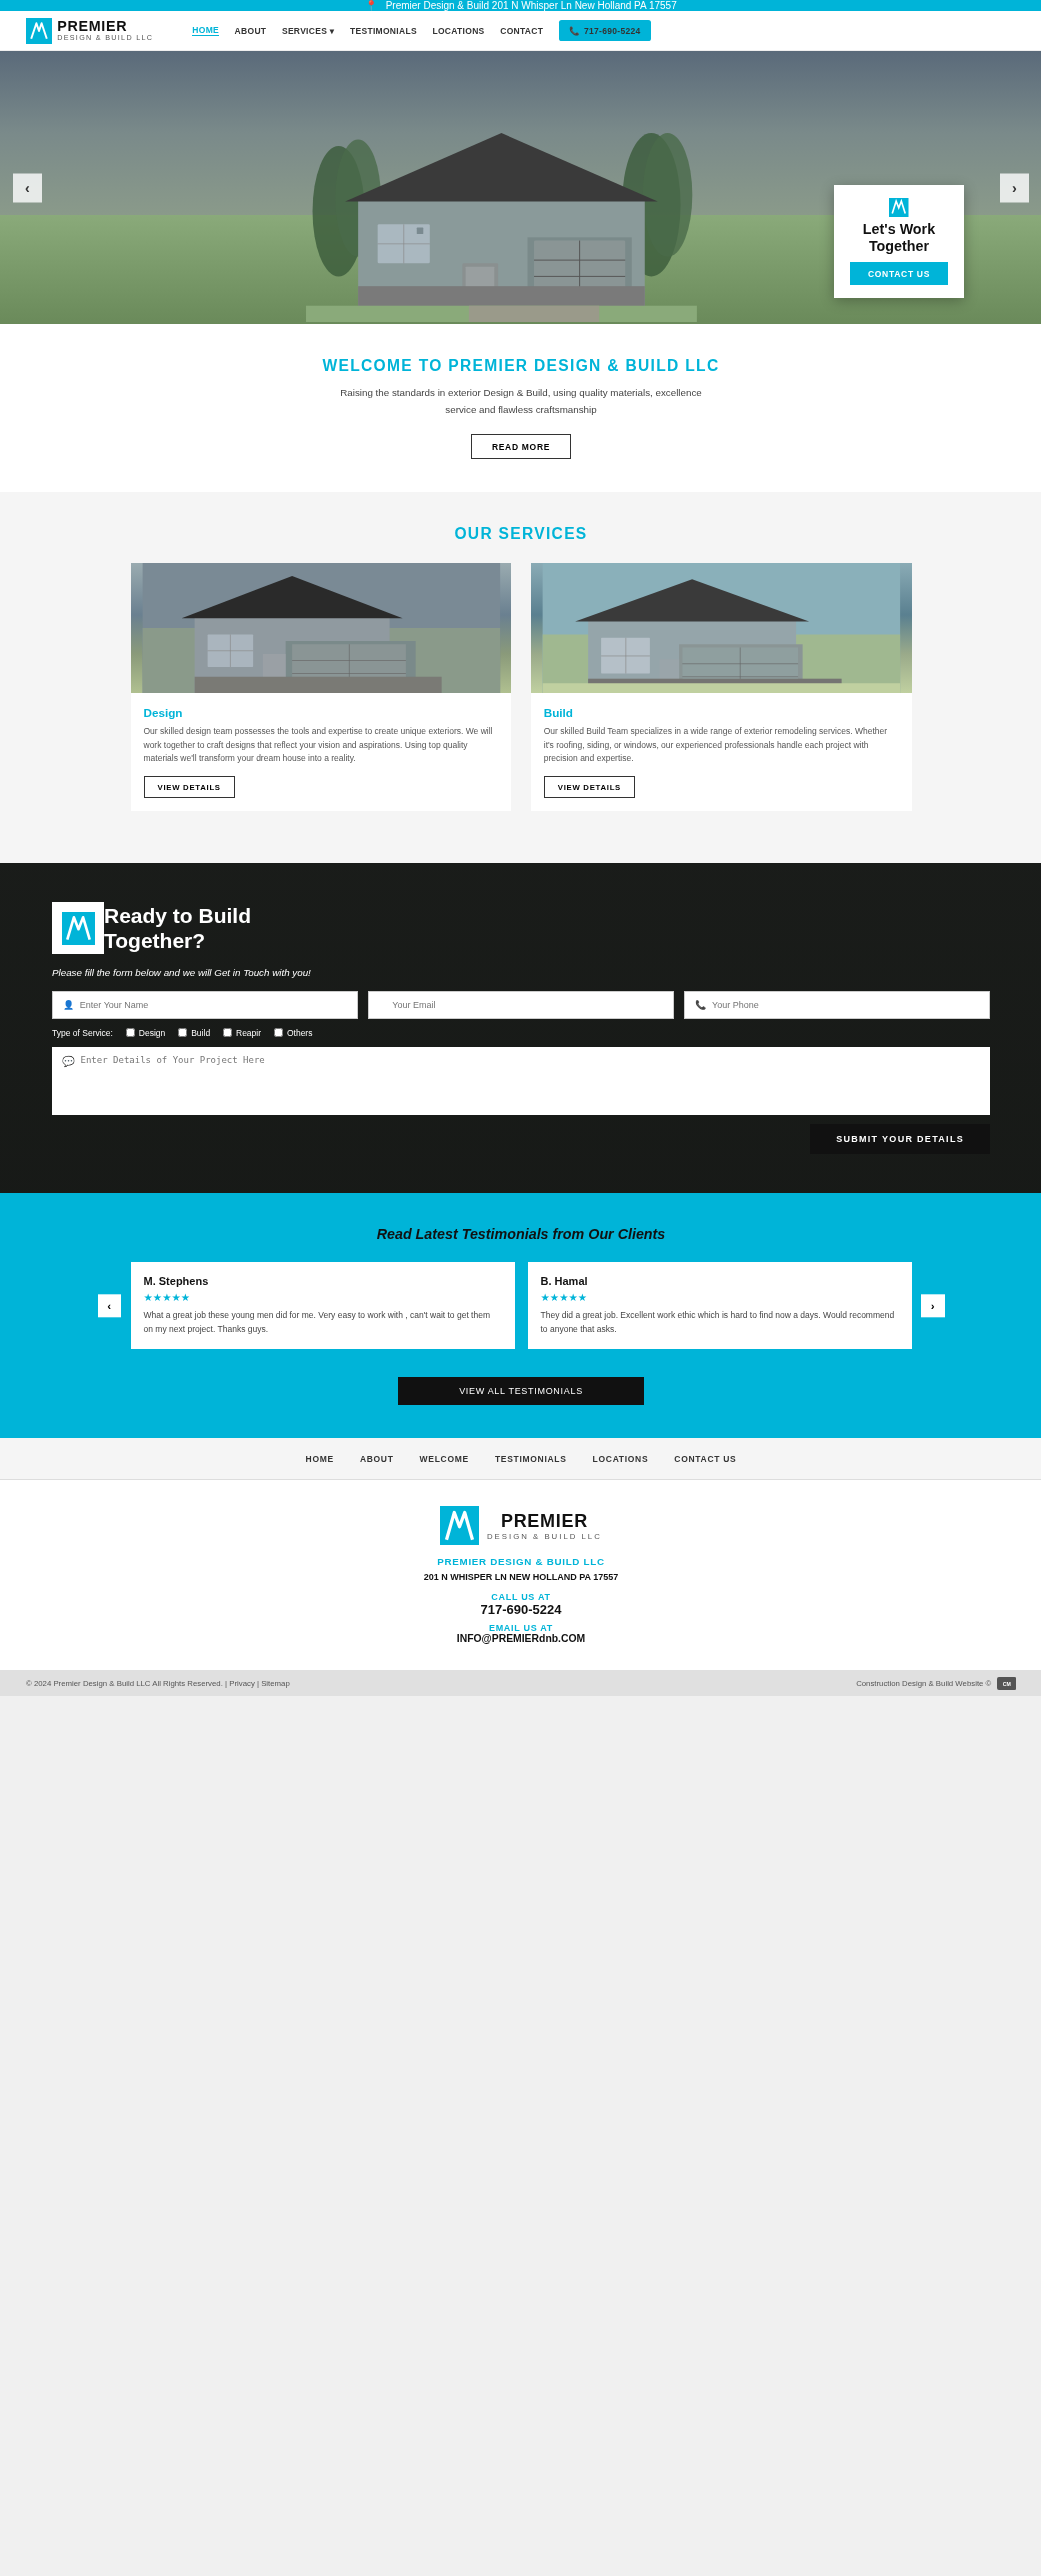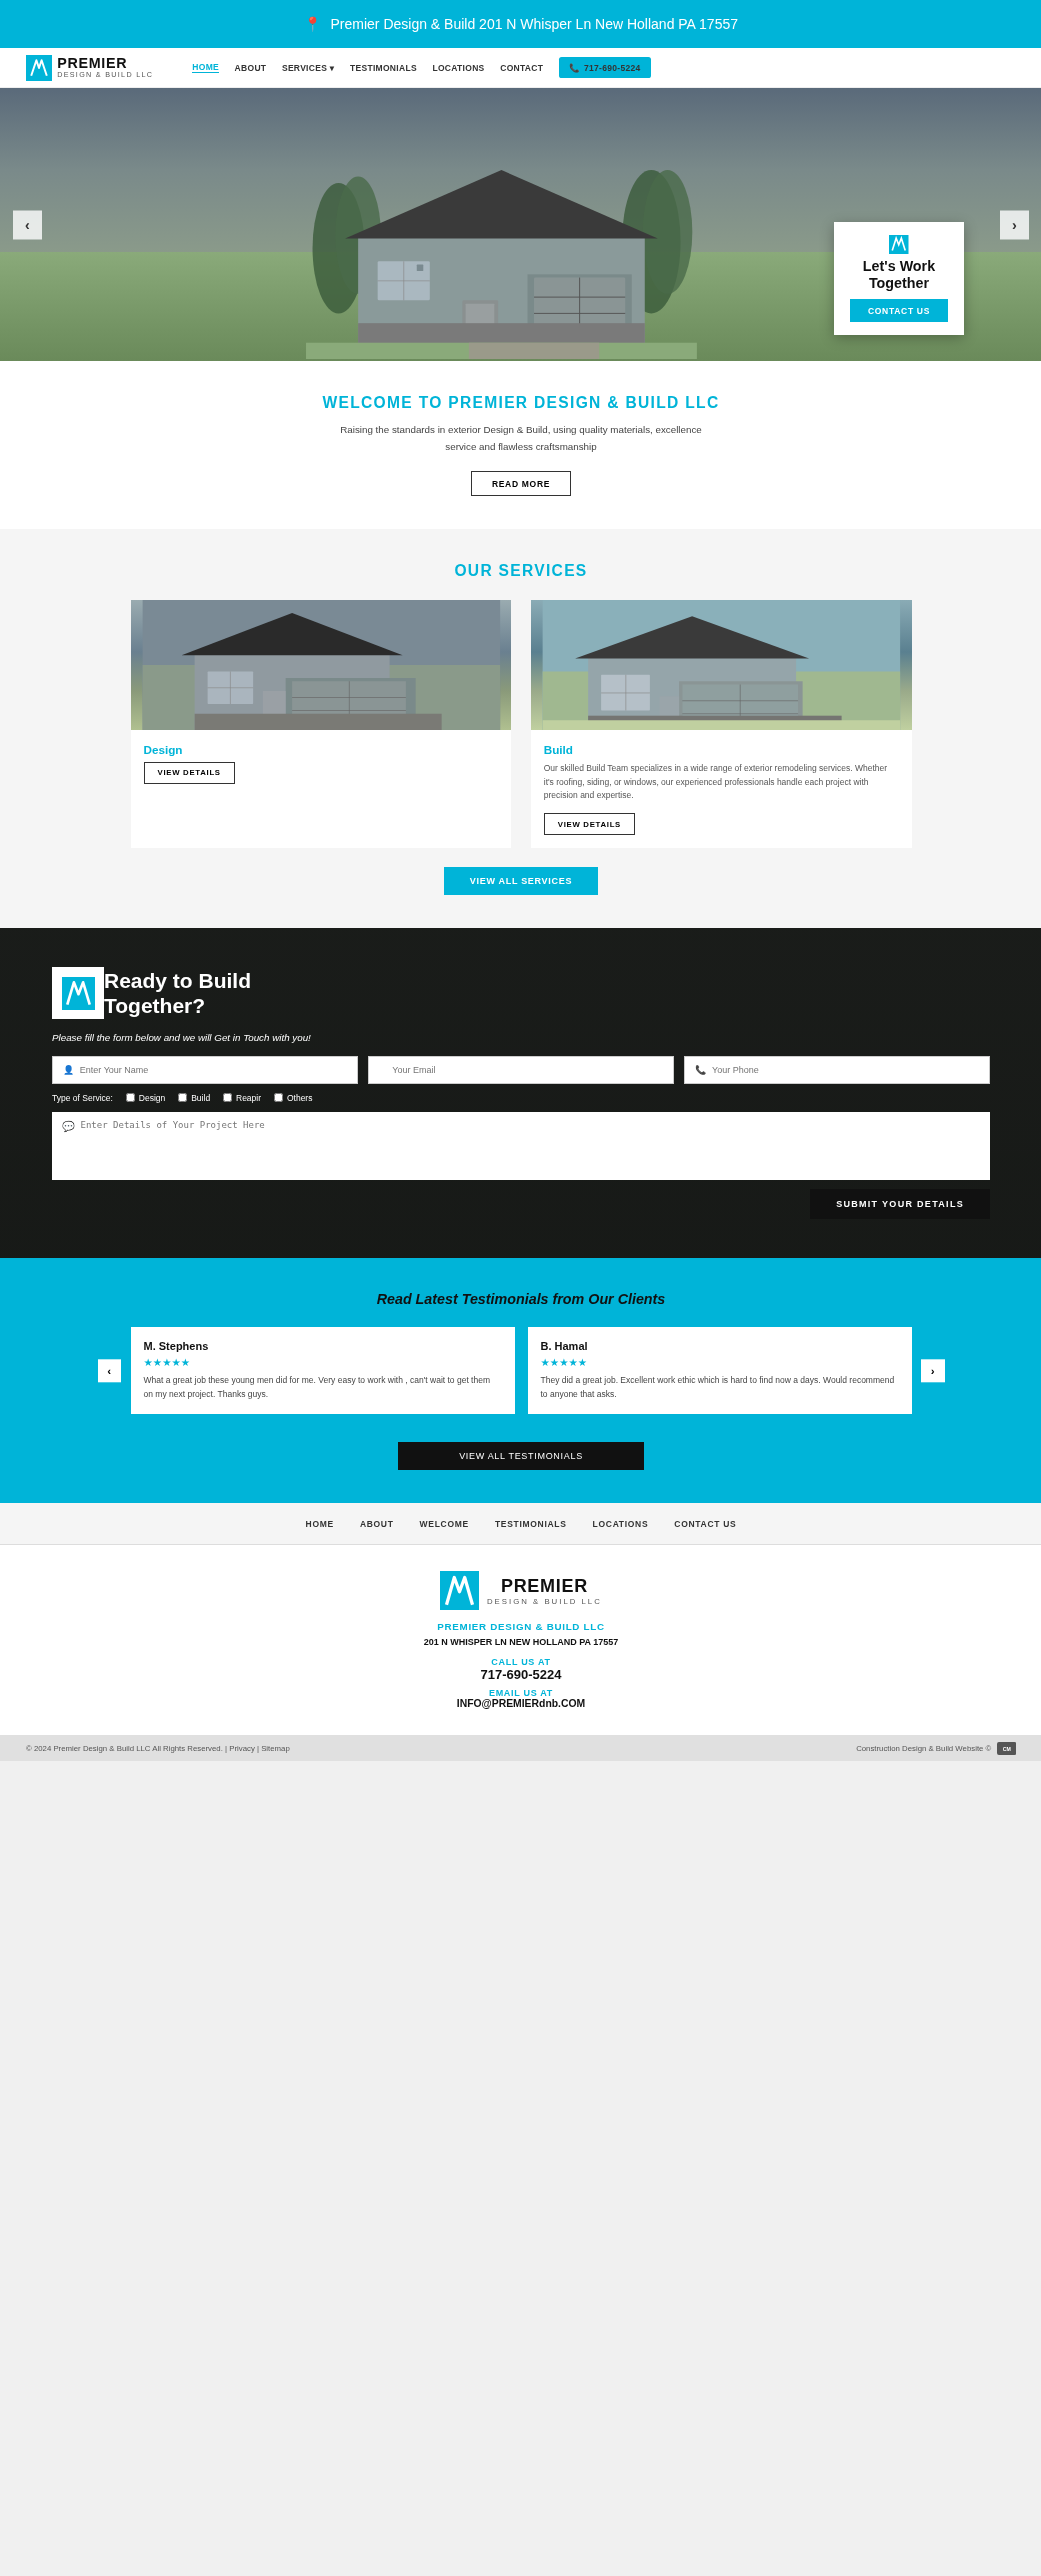--- a/index.html
+++ b/index.html
@@ -9,9 +9,9 @@
     .top-bar {
       background: #00b4d8;
       text-align: center;
-      padding: 16px;
+      padding: 0;
       color: white;
-      font-size: 14px;
+      font-size: 10px;
     }
     .top-bar span { margin: 0 2.6px; }
 

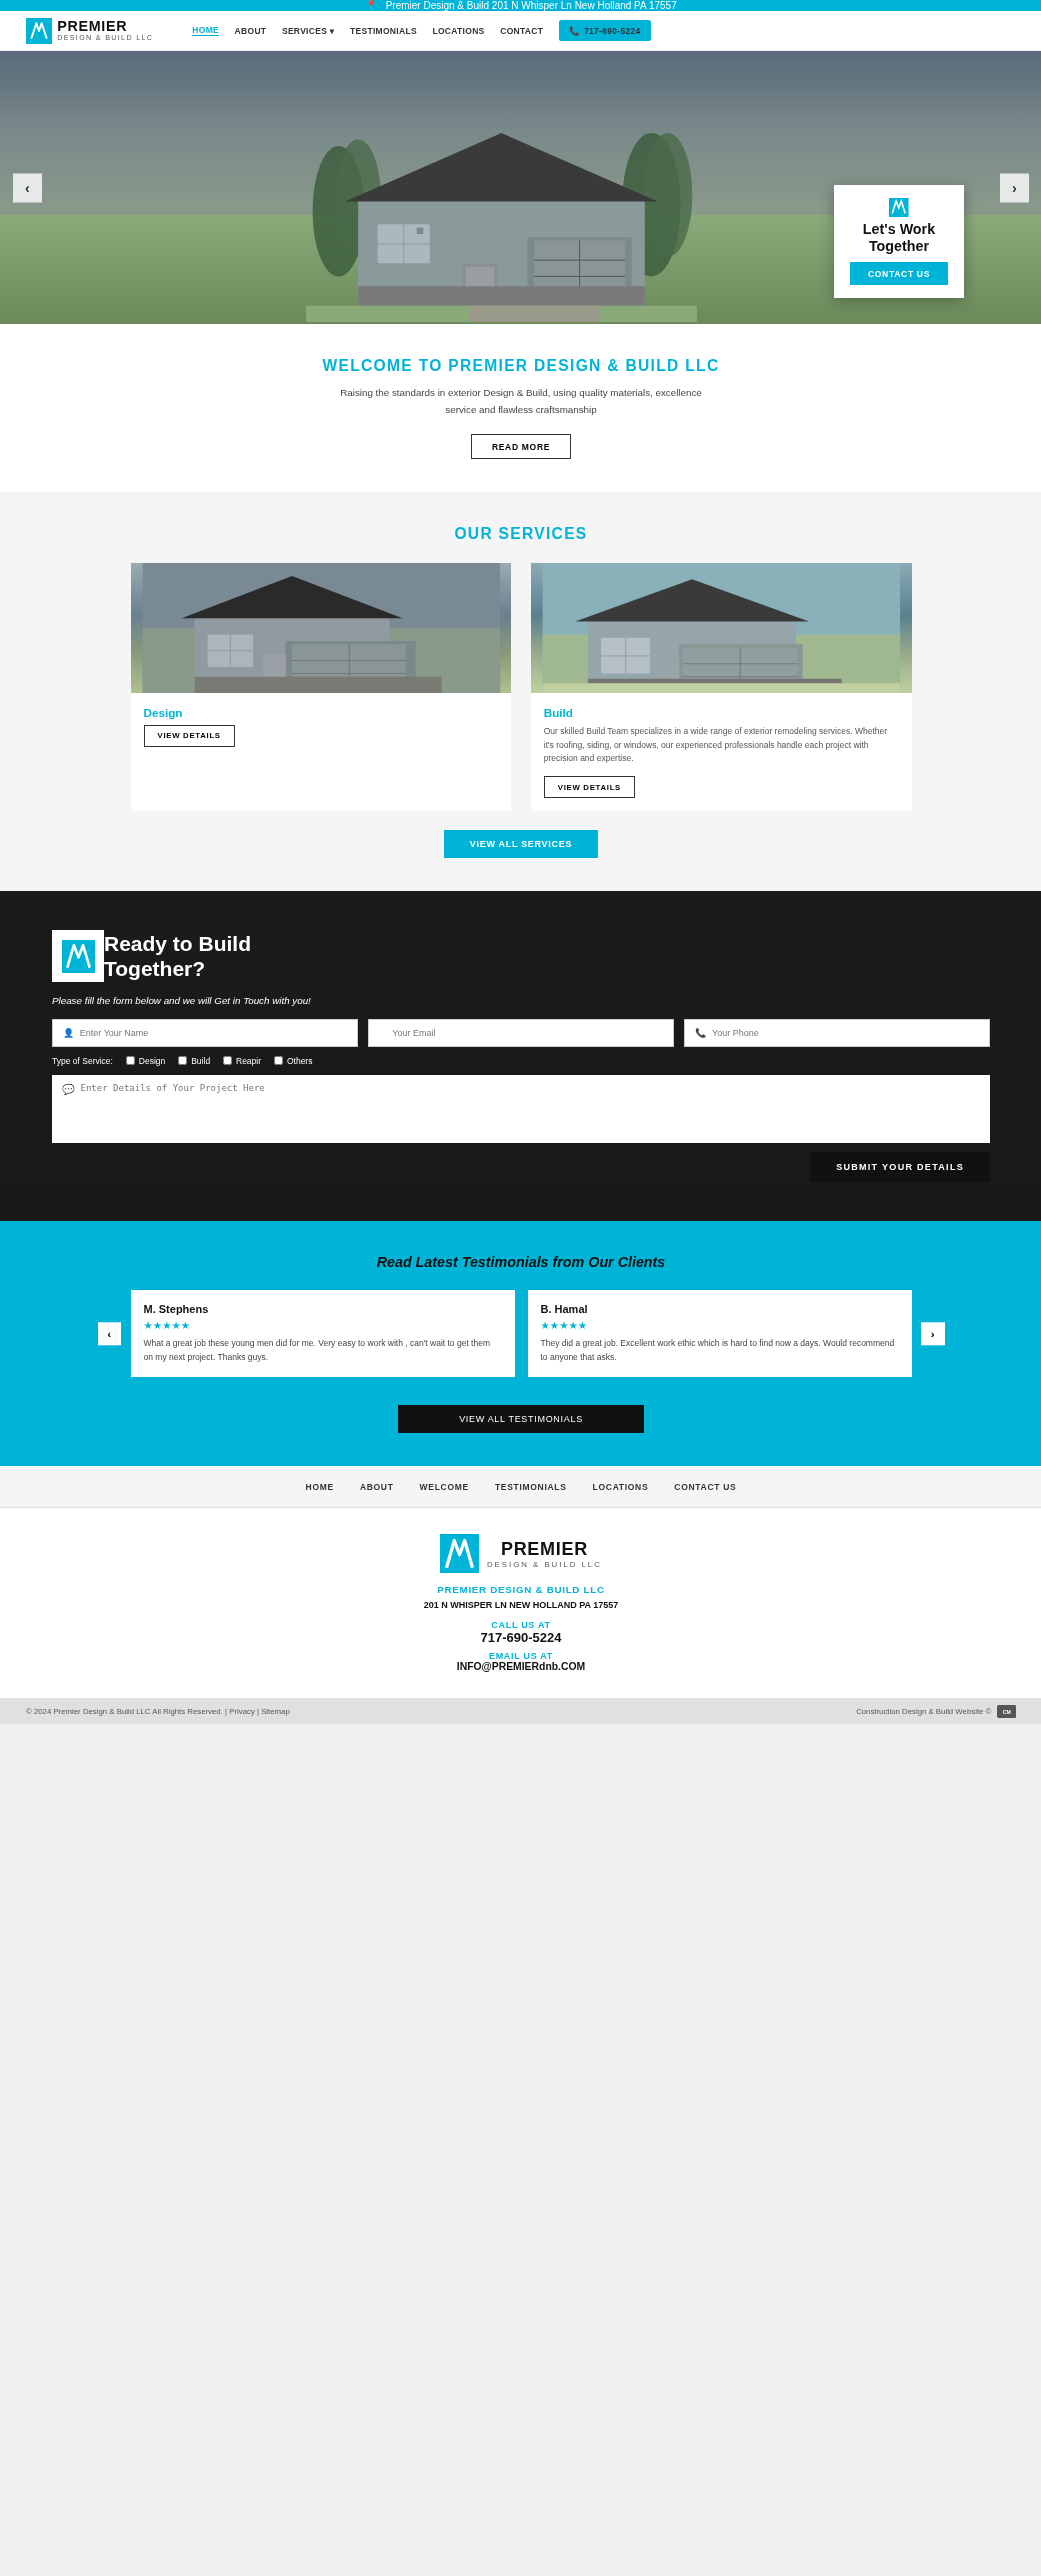--- a/index.html
+++ b/index.html
@@ -560,6 +560,7 @@
       </div>
       <div class="service-card-body">
         <h3>Design</h3>
+        <p>Our skilled design team possesses the tools and expertise to create unique exteriors. We will work together to craft designs that reflect your vision and aspirations. Using top quality materials we'll transform your dream house into a reality.</p>
         <button class="view-details-btn">VIEW DETAILS</button>
       </div>
     </div>

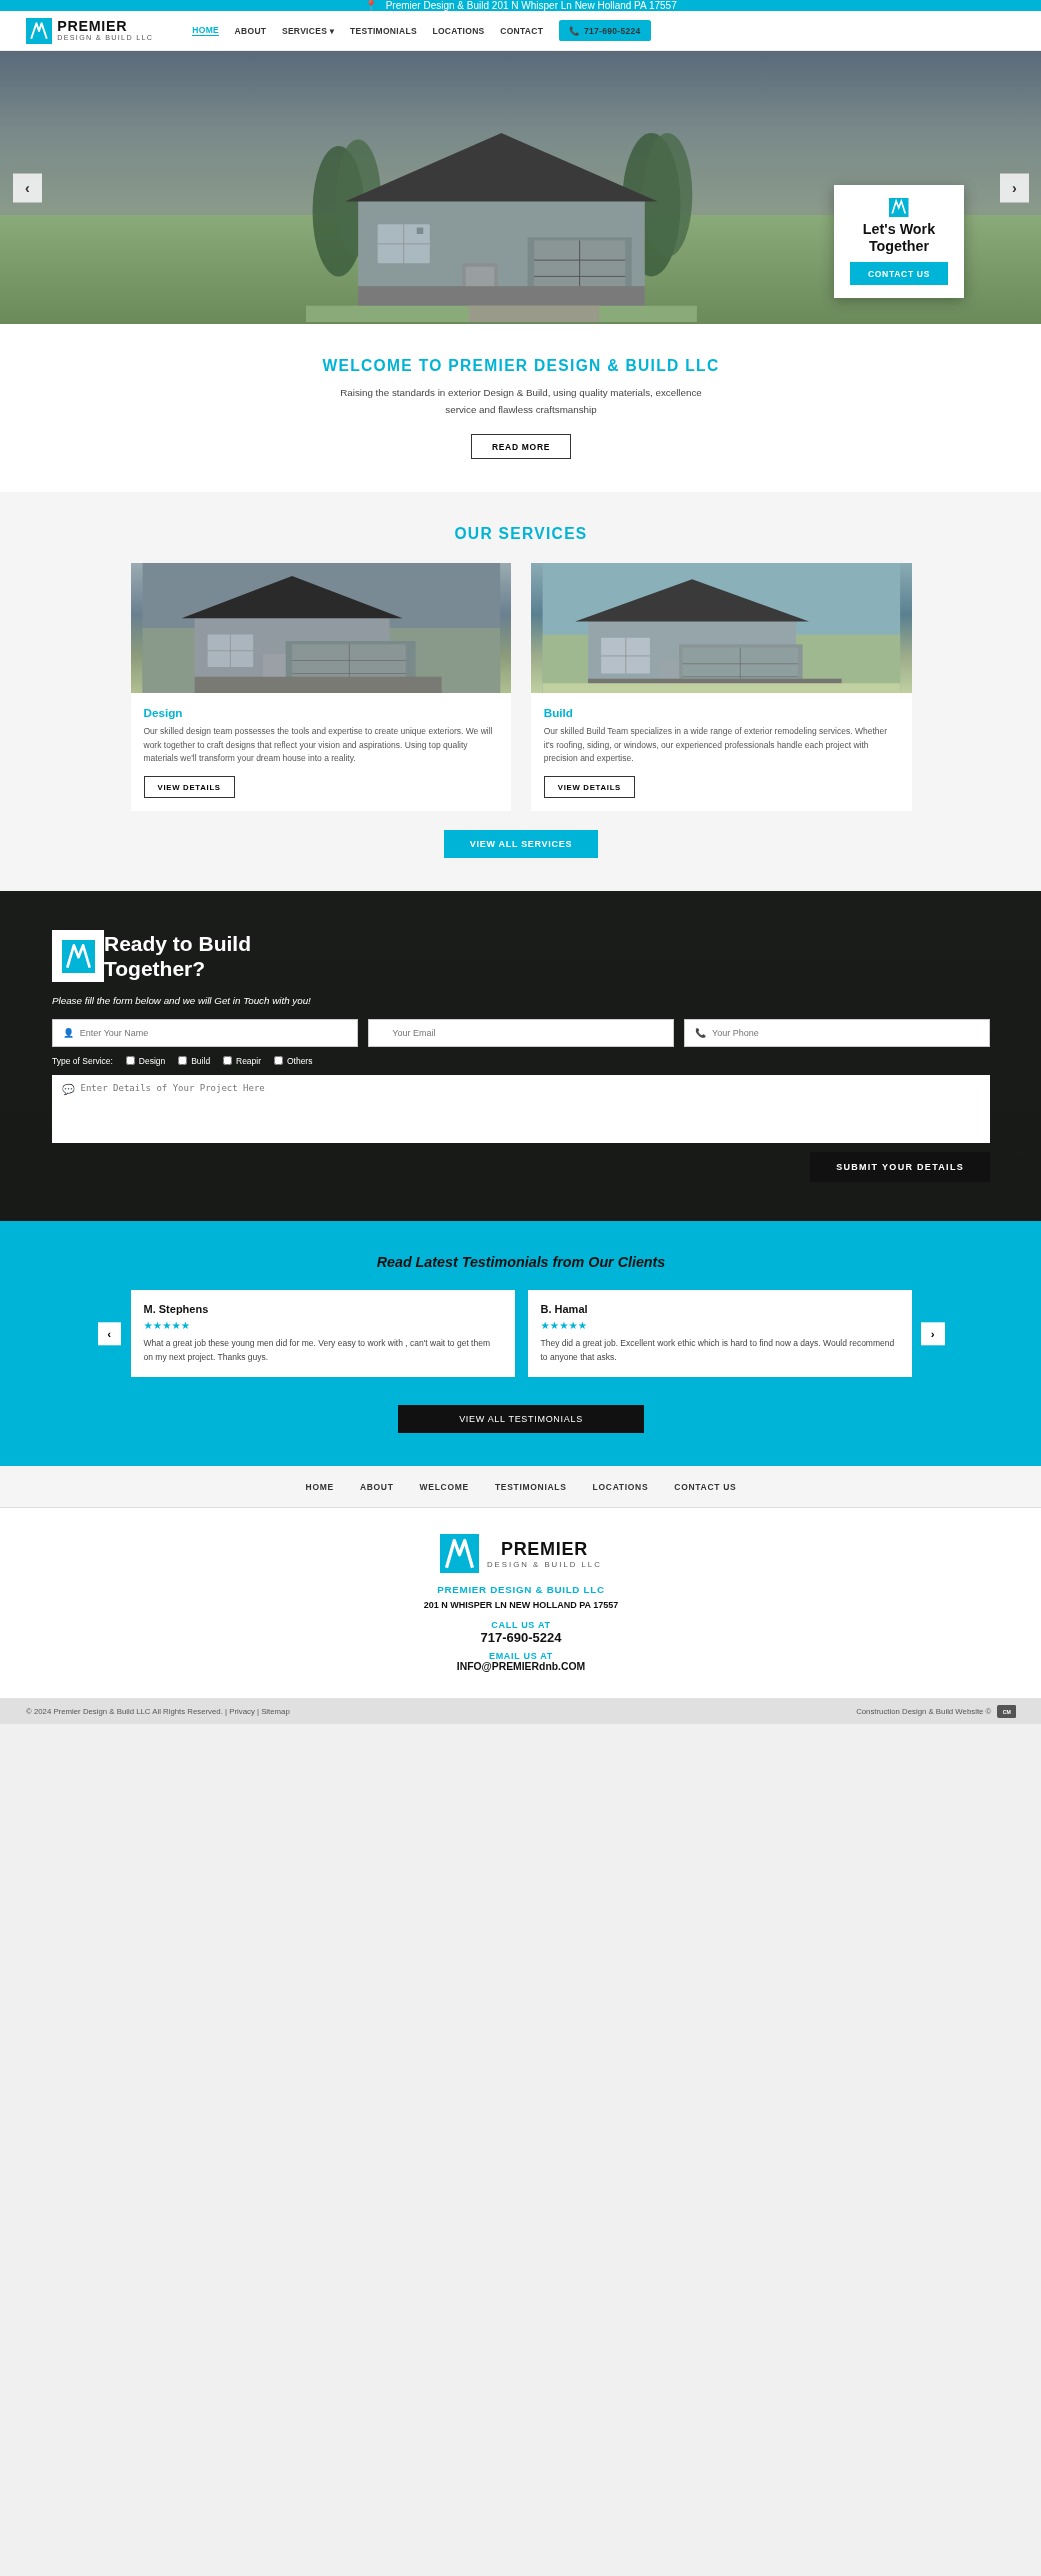--- a/index.html
+++ b/index.html
@@ -593,9 +593,6 @@
     </div>
 
   </div>
-  <div class="view-all-btn-wrap">
-    <button class="view-all-btn">VIEW ALL SERVICES</button>
-  </div>
 </div>
 
 <div class="cta-section">

